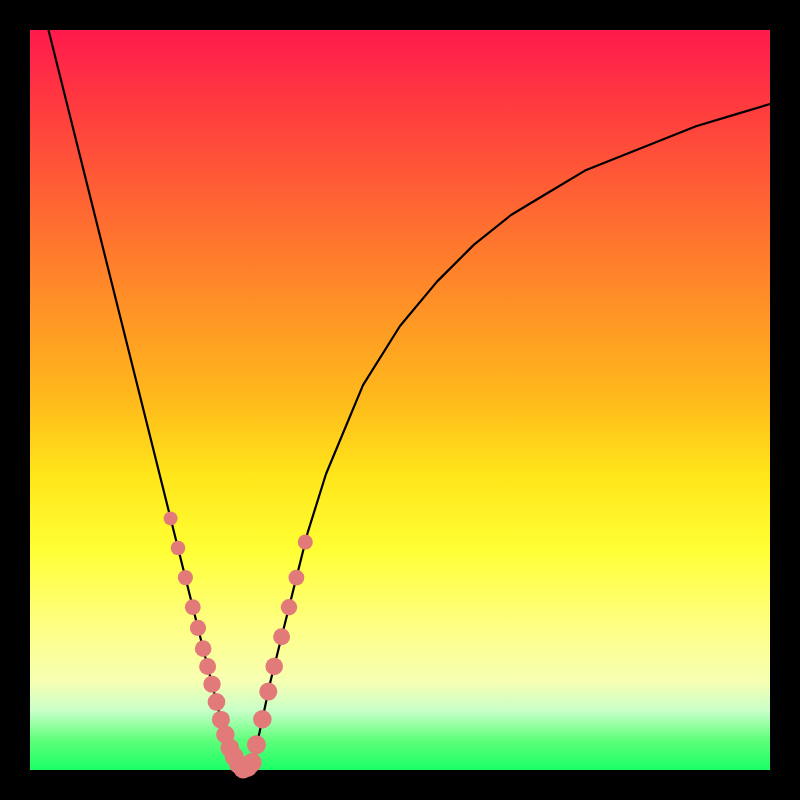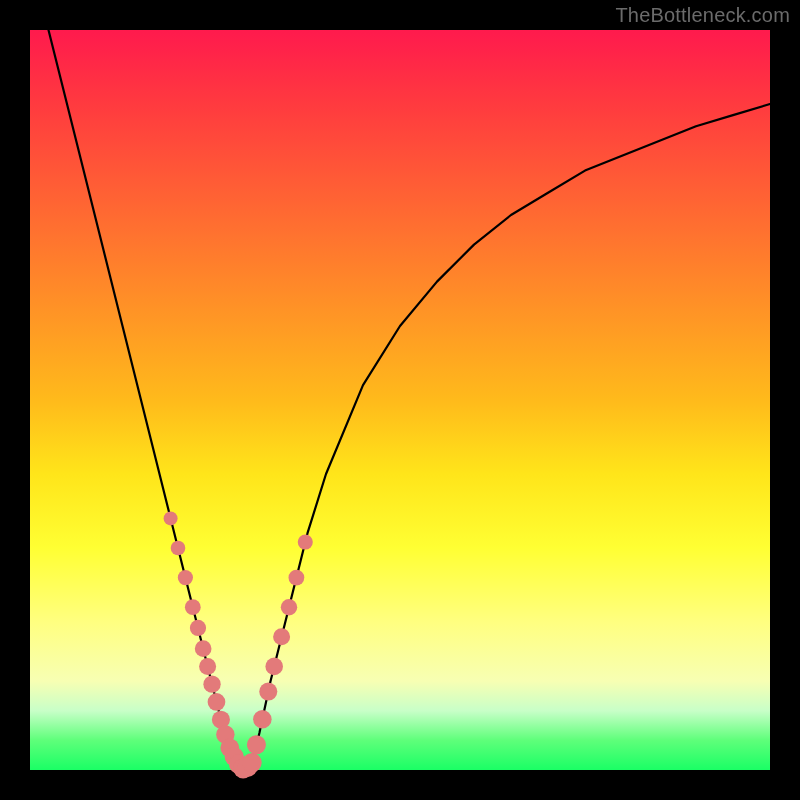--- a/index.html
+++ b/index.html
@@ -100,7 +100,6 @@
     </svg>
   </div>
 
-  <div class="watermark">TheBottleneck.com</div>
 </div>
 
 </body></html>

